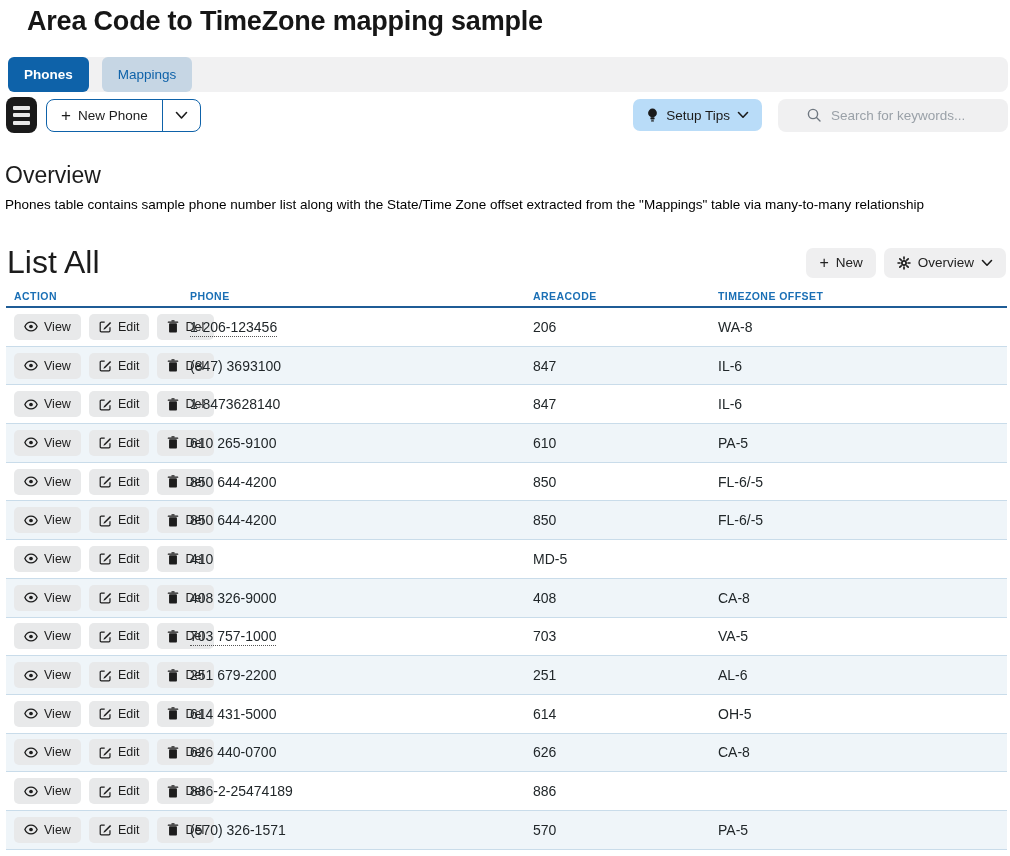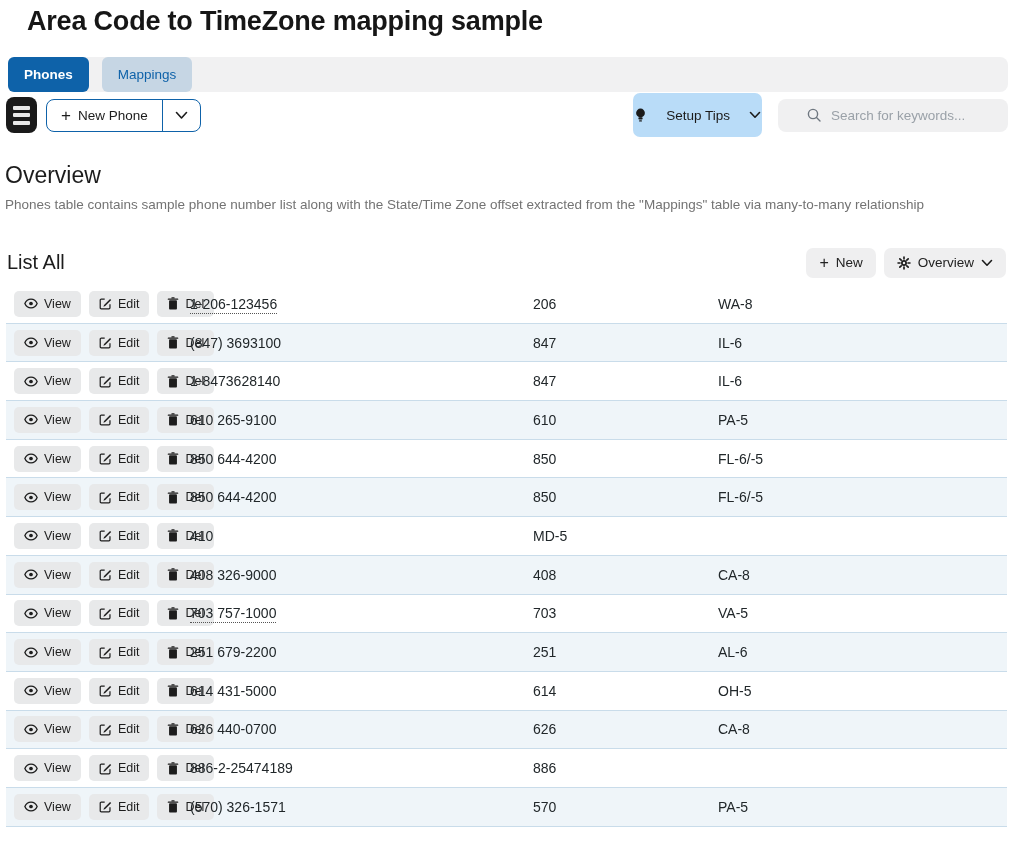--- a/index.html
+++ b/index.html
@@ -73,10 +73,10 @@
   }
   .spacer { flex: 1; }
   .tips-btn {
-    height: 44px; border: none; border-radius: 7px; cursor: pointer;
+    height: 32px; border: none; border-radius: 7px; cursor: pointer;
     background: var(--tips-bg); color: #1b1b1b;
-    display: flex; align-items: center; gap: 19px;
-    padding: 0 1px; font-size: 13.5px; font-family: inherit;
+    display: flex; align-items: center; gap: 7px;
+    padding: 0 13px; font-size: 13.5px; font-family: inherit;
   }
   .search-box {
     margin-left: 16px; width: 230px; height: 33px;

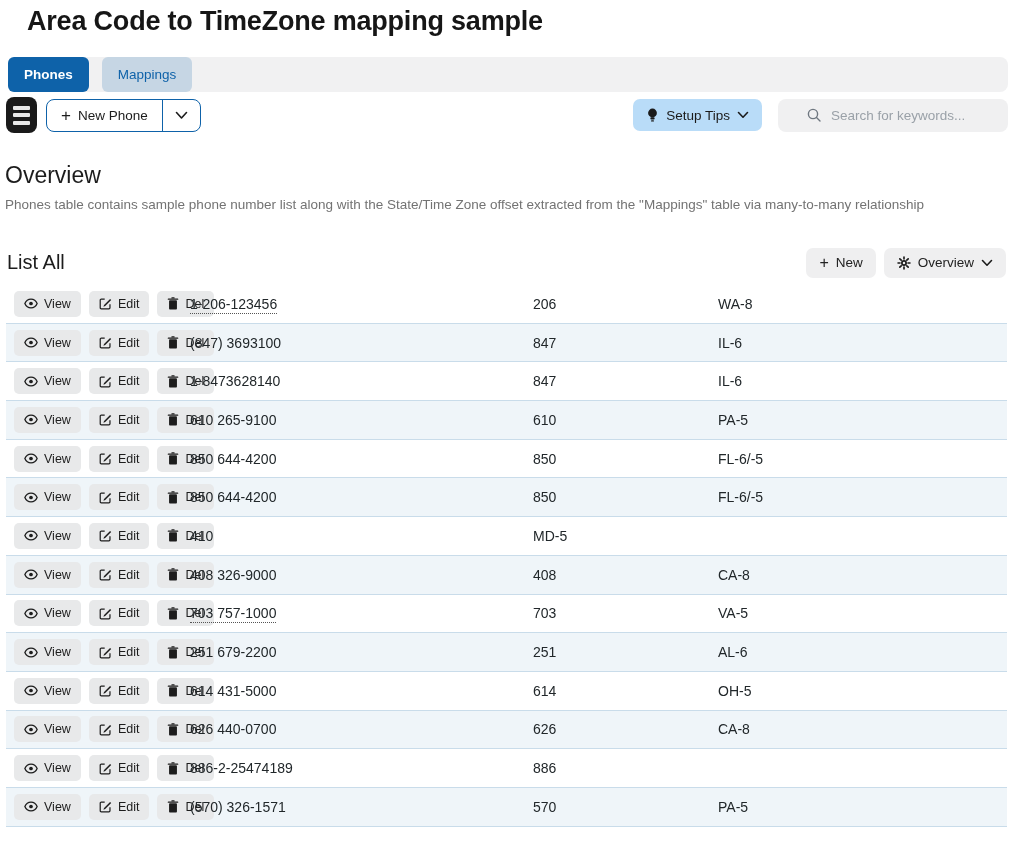--- a/index.html
+++ b/index.html
@@ -95,7 +95,7 @@
     color: #1c1c1c; line-height: 26px;
   }
   .overview-desc {
-    margin: 9px 0 0 5px; font-size: 13.5px; color: #737373; line-height: 16px;
+    margin: 9px 0 0 5px; font-size: 13.5px; color: #000000; line-height: 16px;
   }
 
   

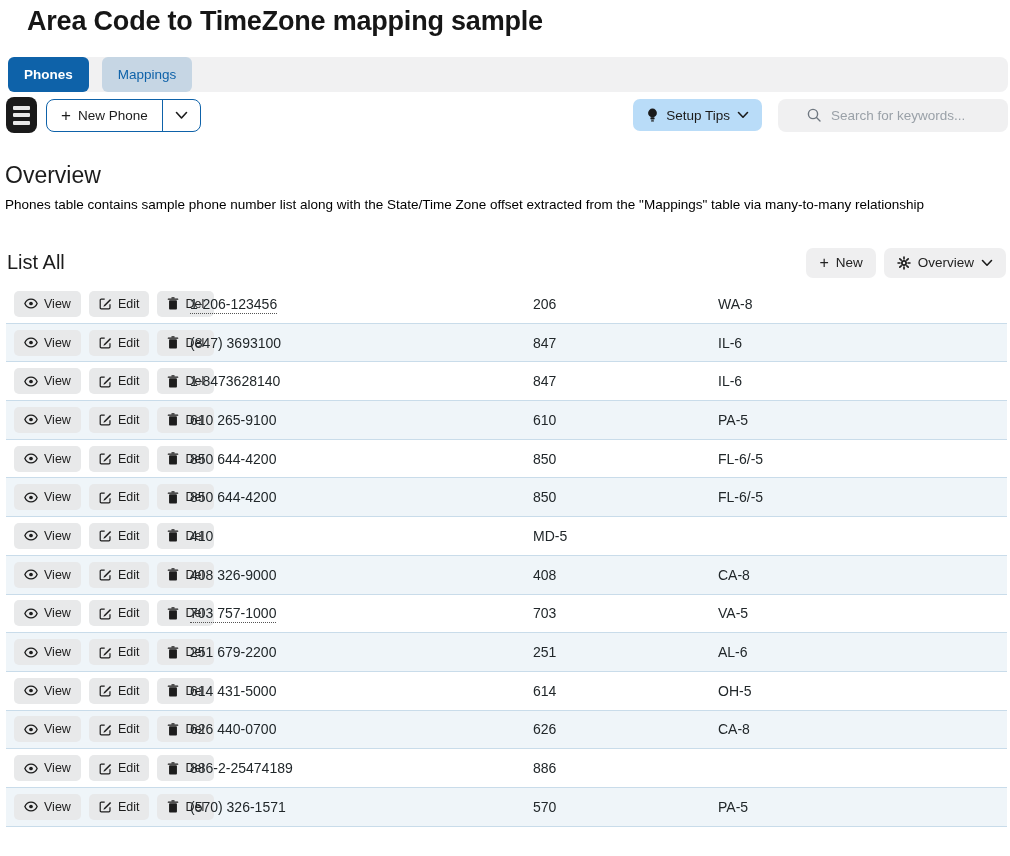--- a/index.html
+++ b/index.html
@@ -103,7 +103,7 @@
     margin: 34px 4px 0 7px; height: 31px;
     display: flex; align-items: center;
   }
-  .list-heading { font-size: 20px; font-weight: 400; color: #1c1c1c; }
+  .list-heading { font-size: 32px; font-weight: 400; color: #1c1c1c; }
   .gray-btn {
     height: 30px; border: none; border-radius: 7px; cursor: pointer;
     background: var(--btn-gray); color: #222;

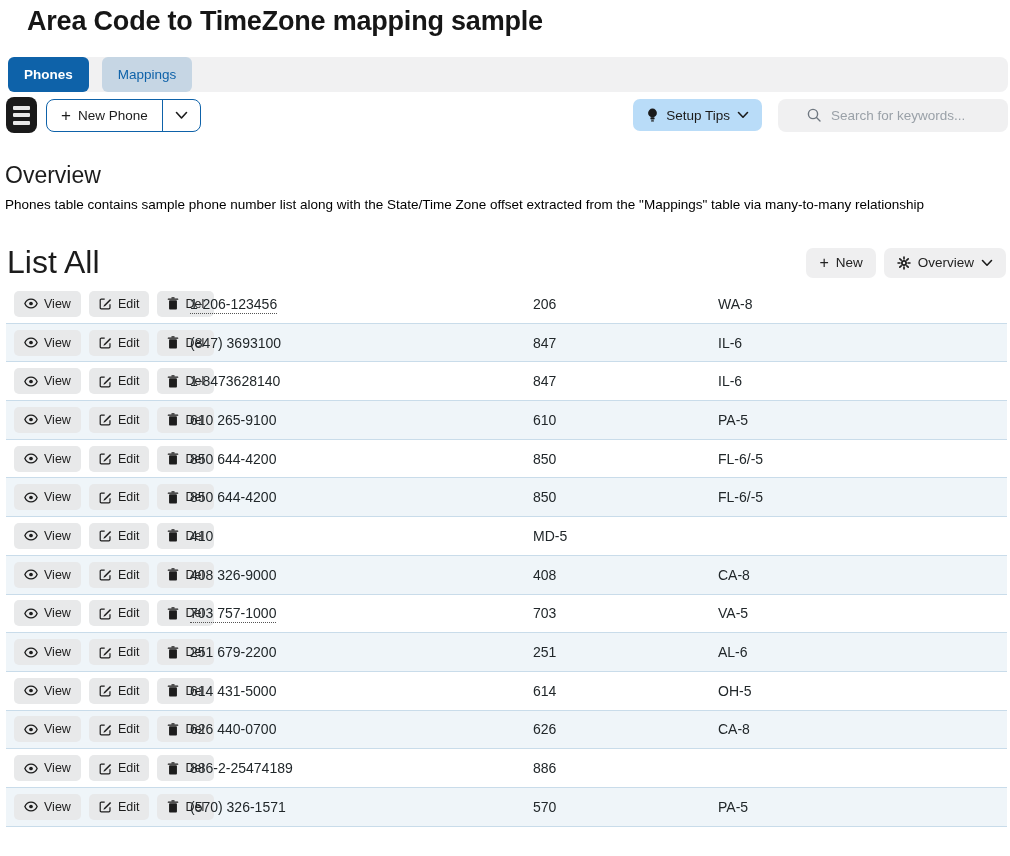--- a/index.html
+++ b/index.html
@@ -245,6 +245,12 @@
 </div>
 
 <div class="table">
+  <div class="thead">
+    <div class="th">Action</div>
+    <div class="th">Phone</div>
+    <div class="th">Areacode</div>
+    <div class="th">Timezone Offset</div>
+  </div>
   <div>
   <div class="trow">
     <div class="cell action-cell">

